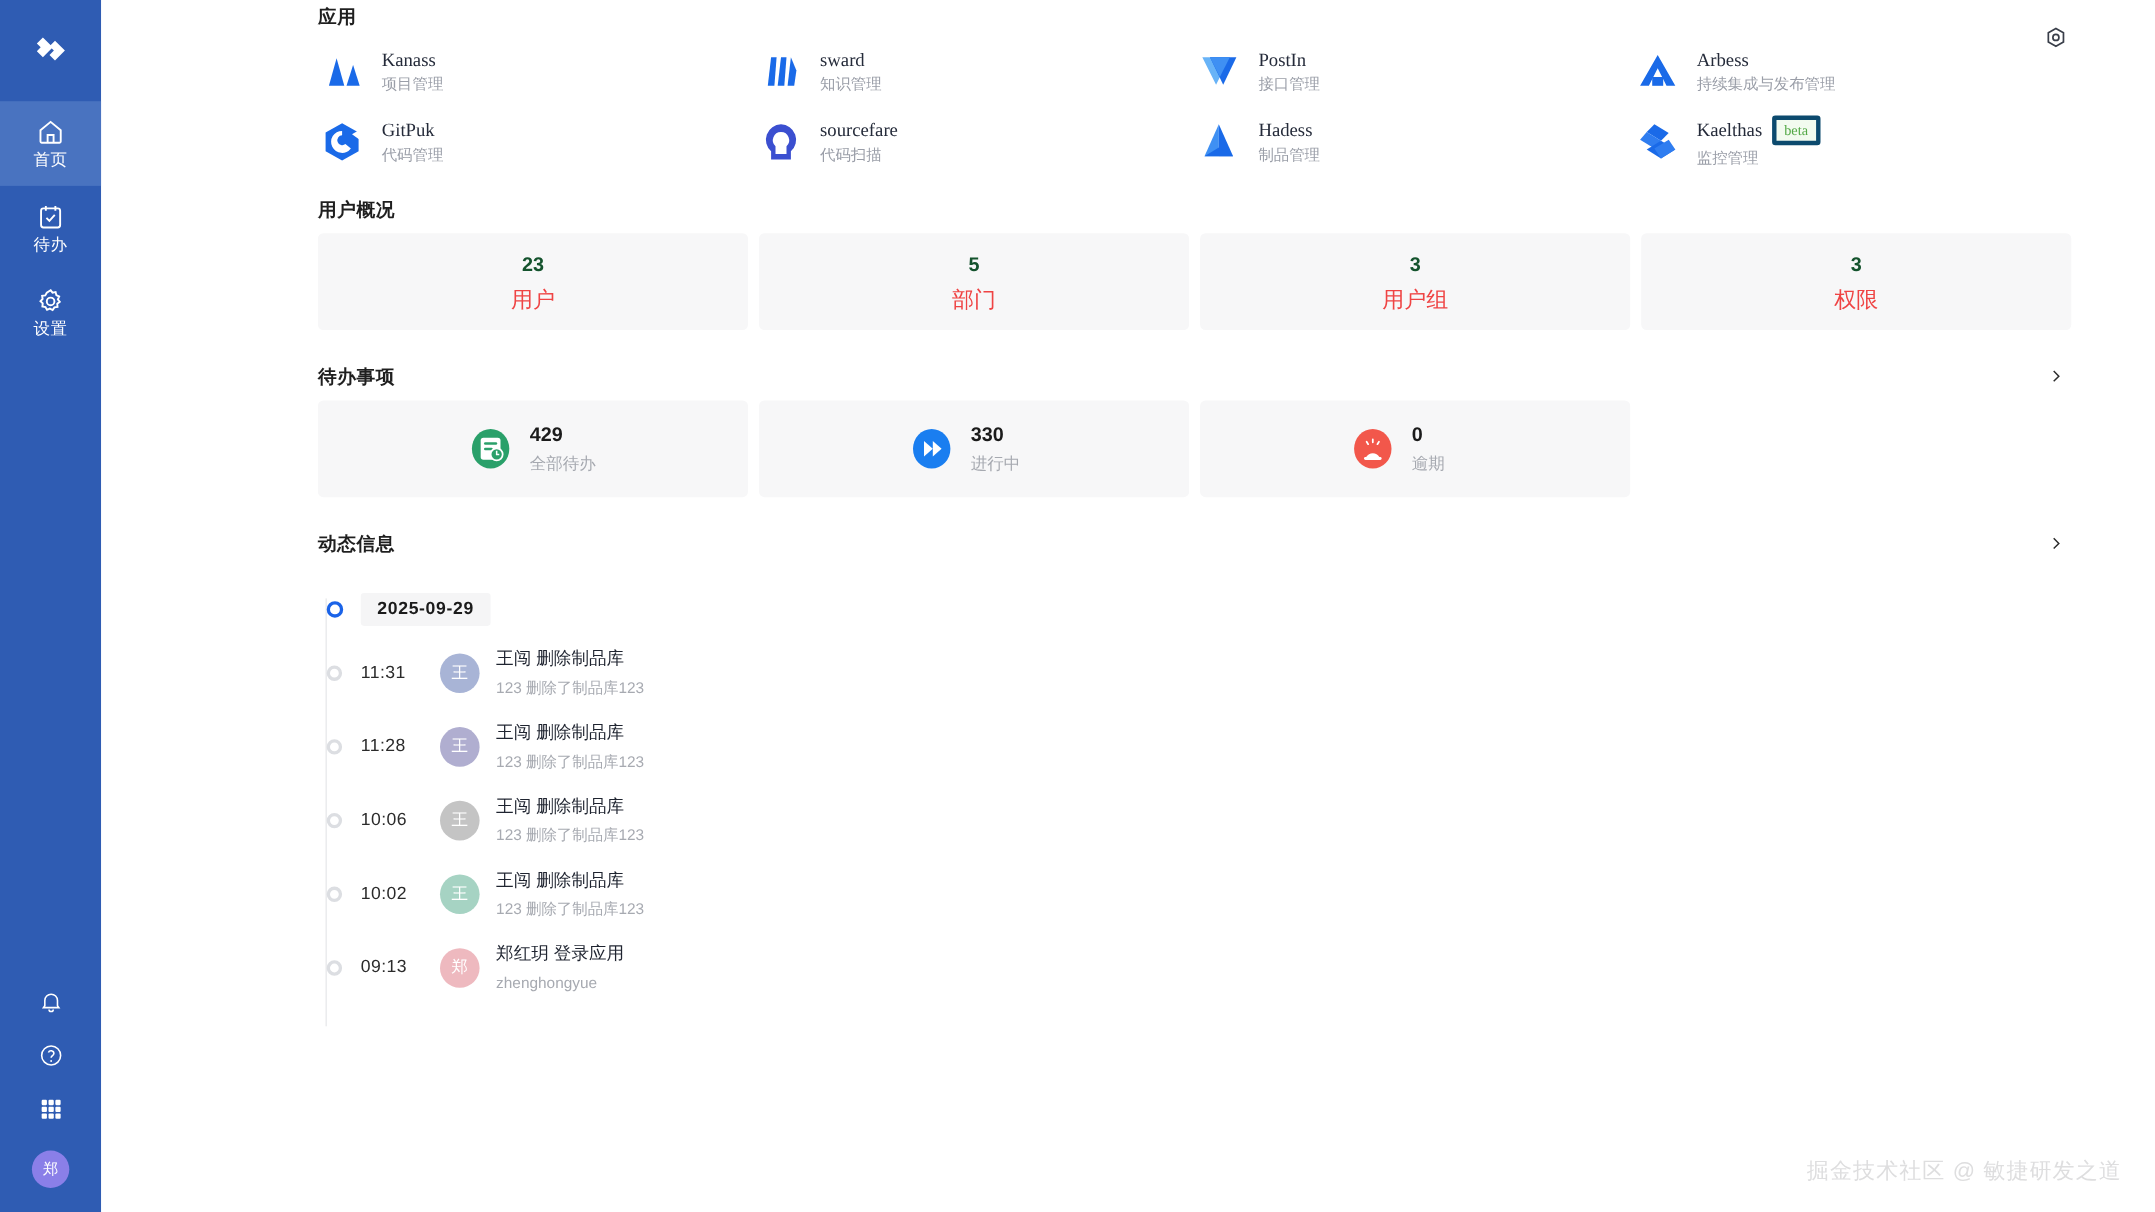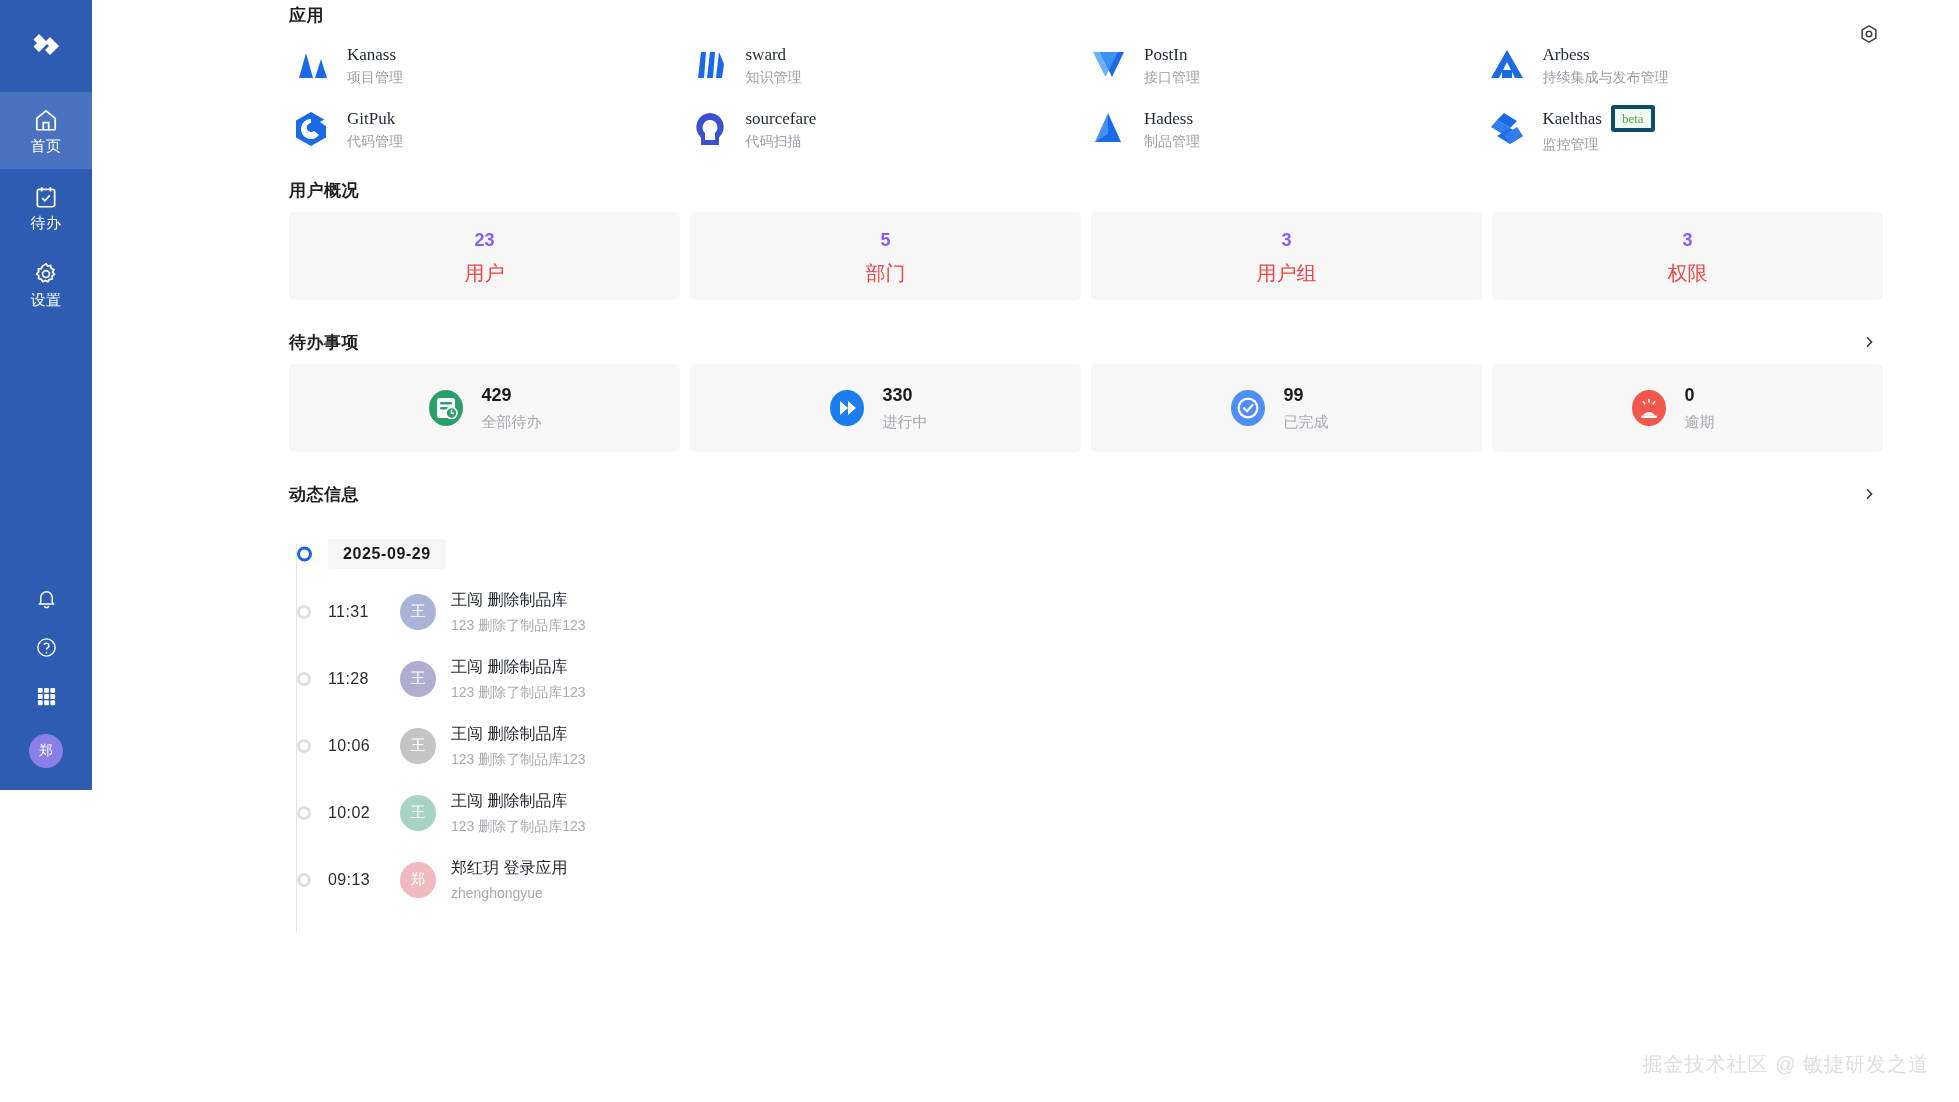--- a/index.html
+++ b/index.html
@@ -13,7 +13,7 @@
 
   
   .sidebar {
-    width: 92px; height: 790px;
+    width: 92px; height: 1102px;
     background: #2f5cb3;
     display: flex; flex-direction: column; align-items: flex-end;
     flex: 0 0 92px;

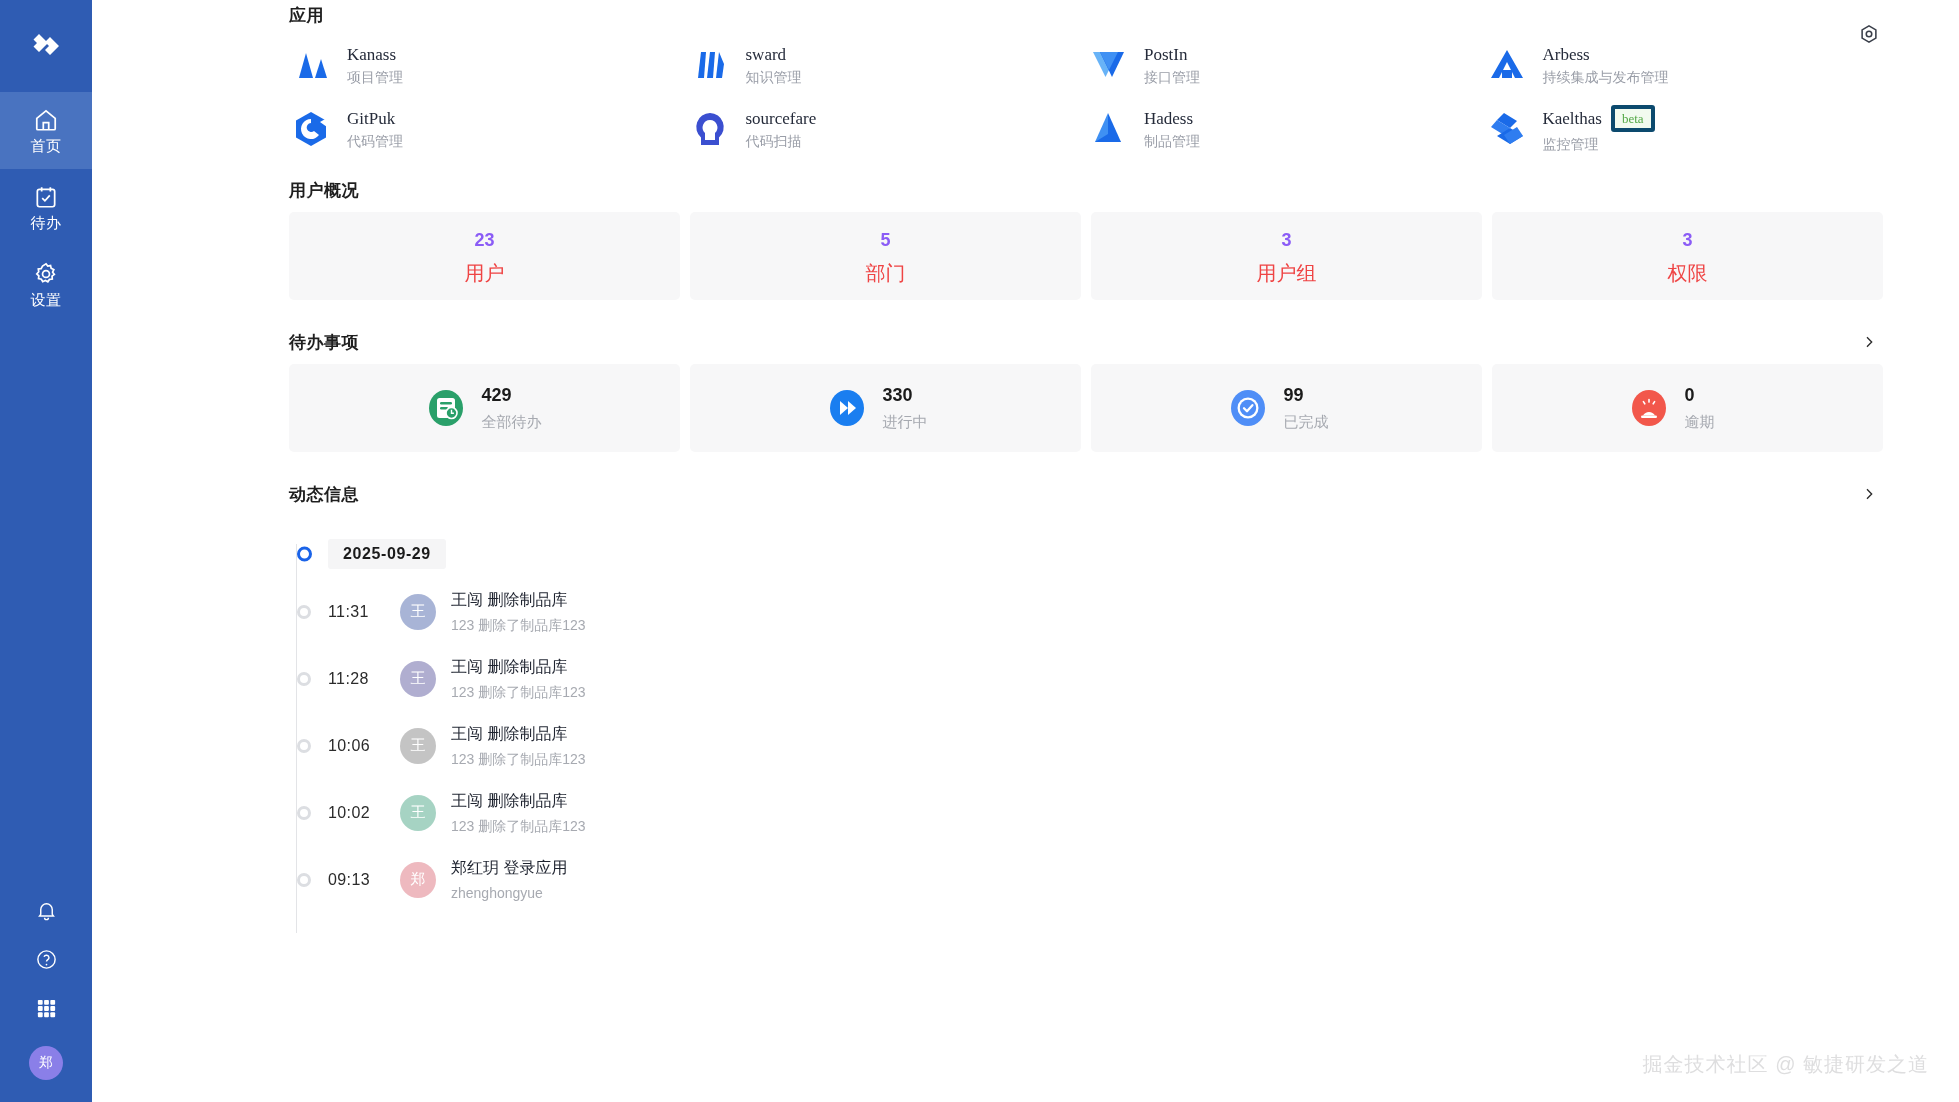--- a/index.html
+++ b/index.html
@@ -89,7 +89,7 @@
     display: flex; flex-direction: column; align-items: center; justify-content: center;
     gap: 14px; cursor: pointer;
   }
-  .stat-num { font-size: 18px; font-weight: bold; color: #8b5cf6; line-height: 20px; }
+  .stat-num { font-size: 18px; font-weight: bold; color: #14532d; line-height: 20px; }
   .stat-label { font-size: 20px; color: #ef4444; line-height: 18px; }
 
   .section-block { margin-top: 28px; }

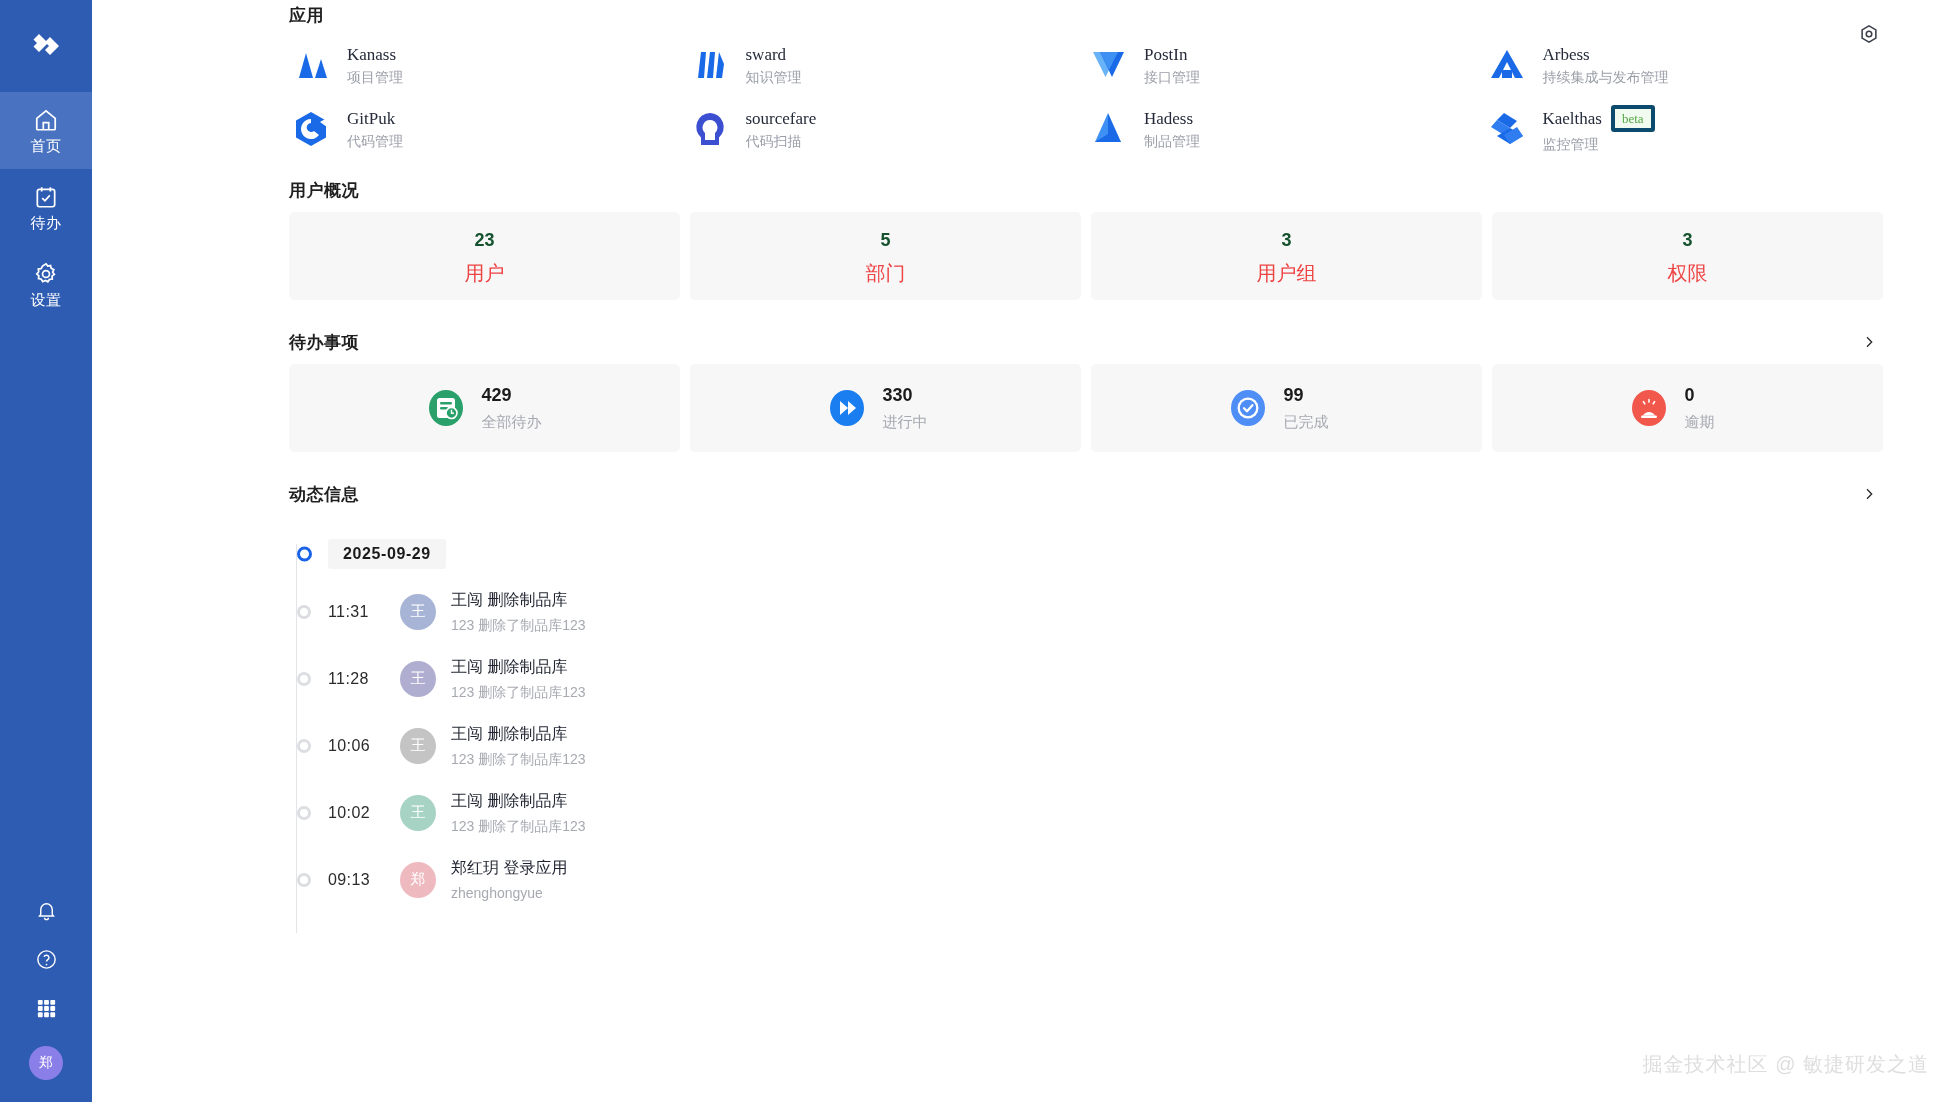--- a/index.html
+++ b/index.html
@@ -415,20 +415,6 @@
           </div>
         </div>
 
-        <div class="todo-card">
-          <div class="todo-icon">
-            <svg width="40" height="40" viewBox="0 0 40 40">
-              <ellipse cx="20" cy="20" rx="17" ry="18" fill="#4f8ef7"></ellipse>
-              <circle cx="20" cy="20" r="10.5" fill="#ffffff"></circle>
-              <circle cx="20" cy="20" r="8.2" fill="#4f8ef7"></circle>
-              <path d="M16 20.3 L19 23.3 L24.4 17.2" stroke="#ffffff" stroke-width="2.3" fill="none" stroke-linecap="round" stroke-linejoin="round"></path>
-            </svg>
-          </div>
-          <div class="todo-texts">
-            <div class="todo-num">99</div>
-            <div class="todo-label">已完成</div>
-          </div>
-        </div>
 
         <div class="todo-card">
           <div class="todo-icon">

